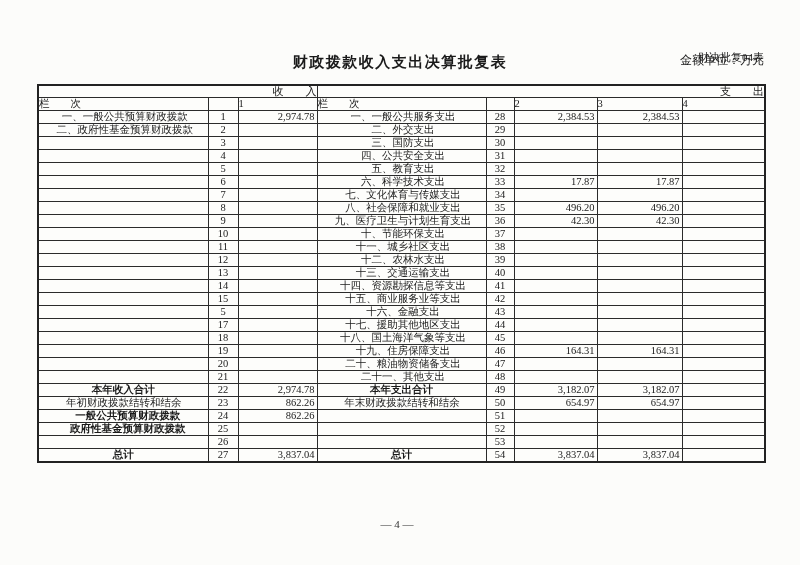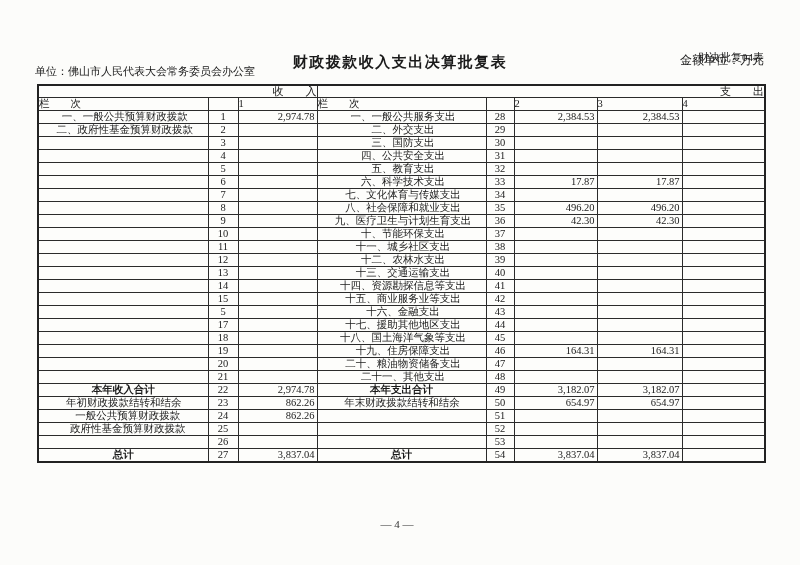--- a/index.html
+++ b/index.html
@@ -71,7 +71,6 @@
 
   <div class="title">财政拨款收入支出决算批复表</div>
   <div class="form-code">财决批复04表</div>
-  <div class="unit-line">单位：佛山市人民代表大会常务委员会办公室</div>
   <div class="amount-unit">金额单位：万元</div>
 
   <table class="grid">

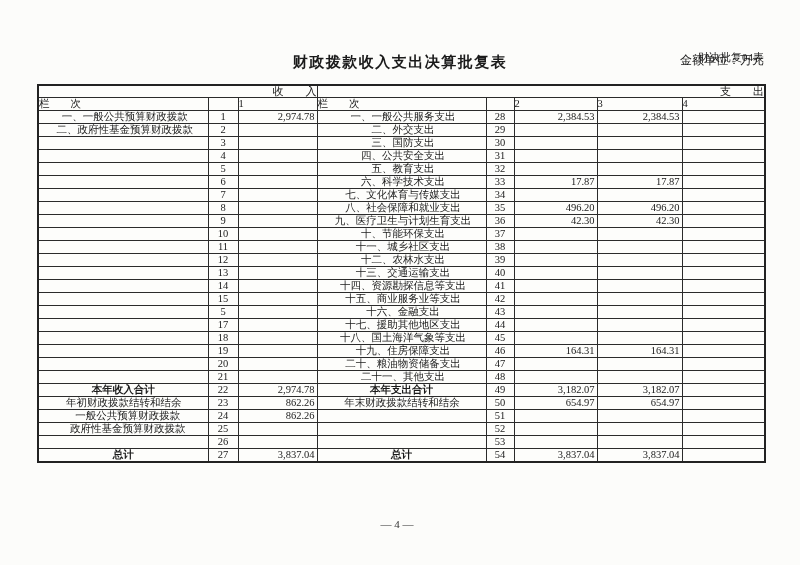--- a/index.html
+++ b/index.html
@@ -58,7 +58,7 @@
   .grid td.num  { text-align: right; padding-right: 2px; }
   .grid td.total  { text-align: center; font-weight: bold; padding-left: 0; }
   .grid td.flush  { padding-left: 1px; }
-  .grid td.indent { padding-left: 9px; }
+  .grid td.indent { padding-left: 9px; font-weight: bold; }
   .page-number {
     position: absolute; top: 518px; left: 0; width: 794px;
     text-align: center; font-size: 11px; color: #333;

